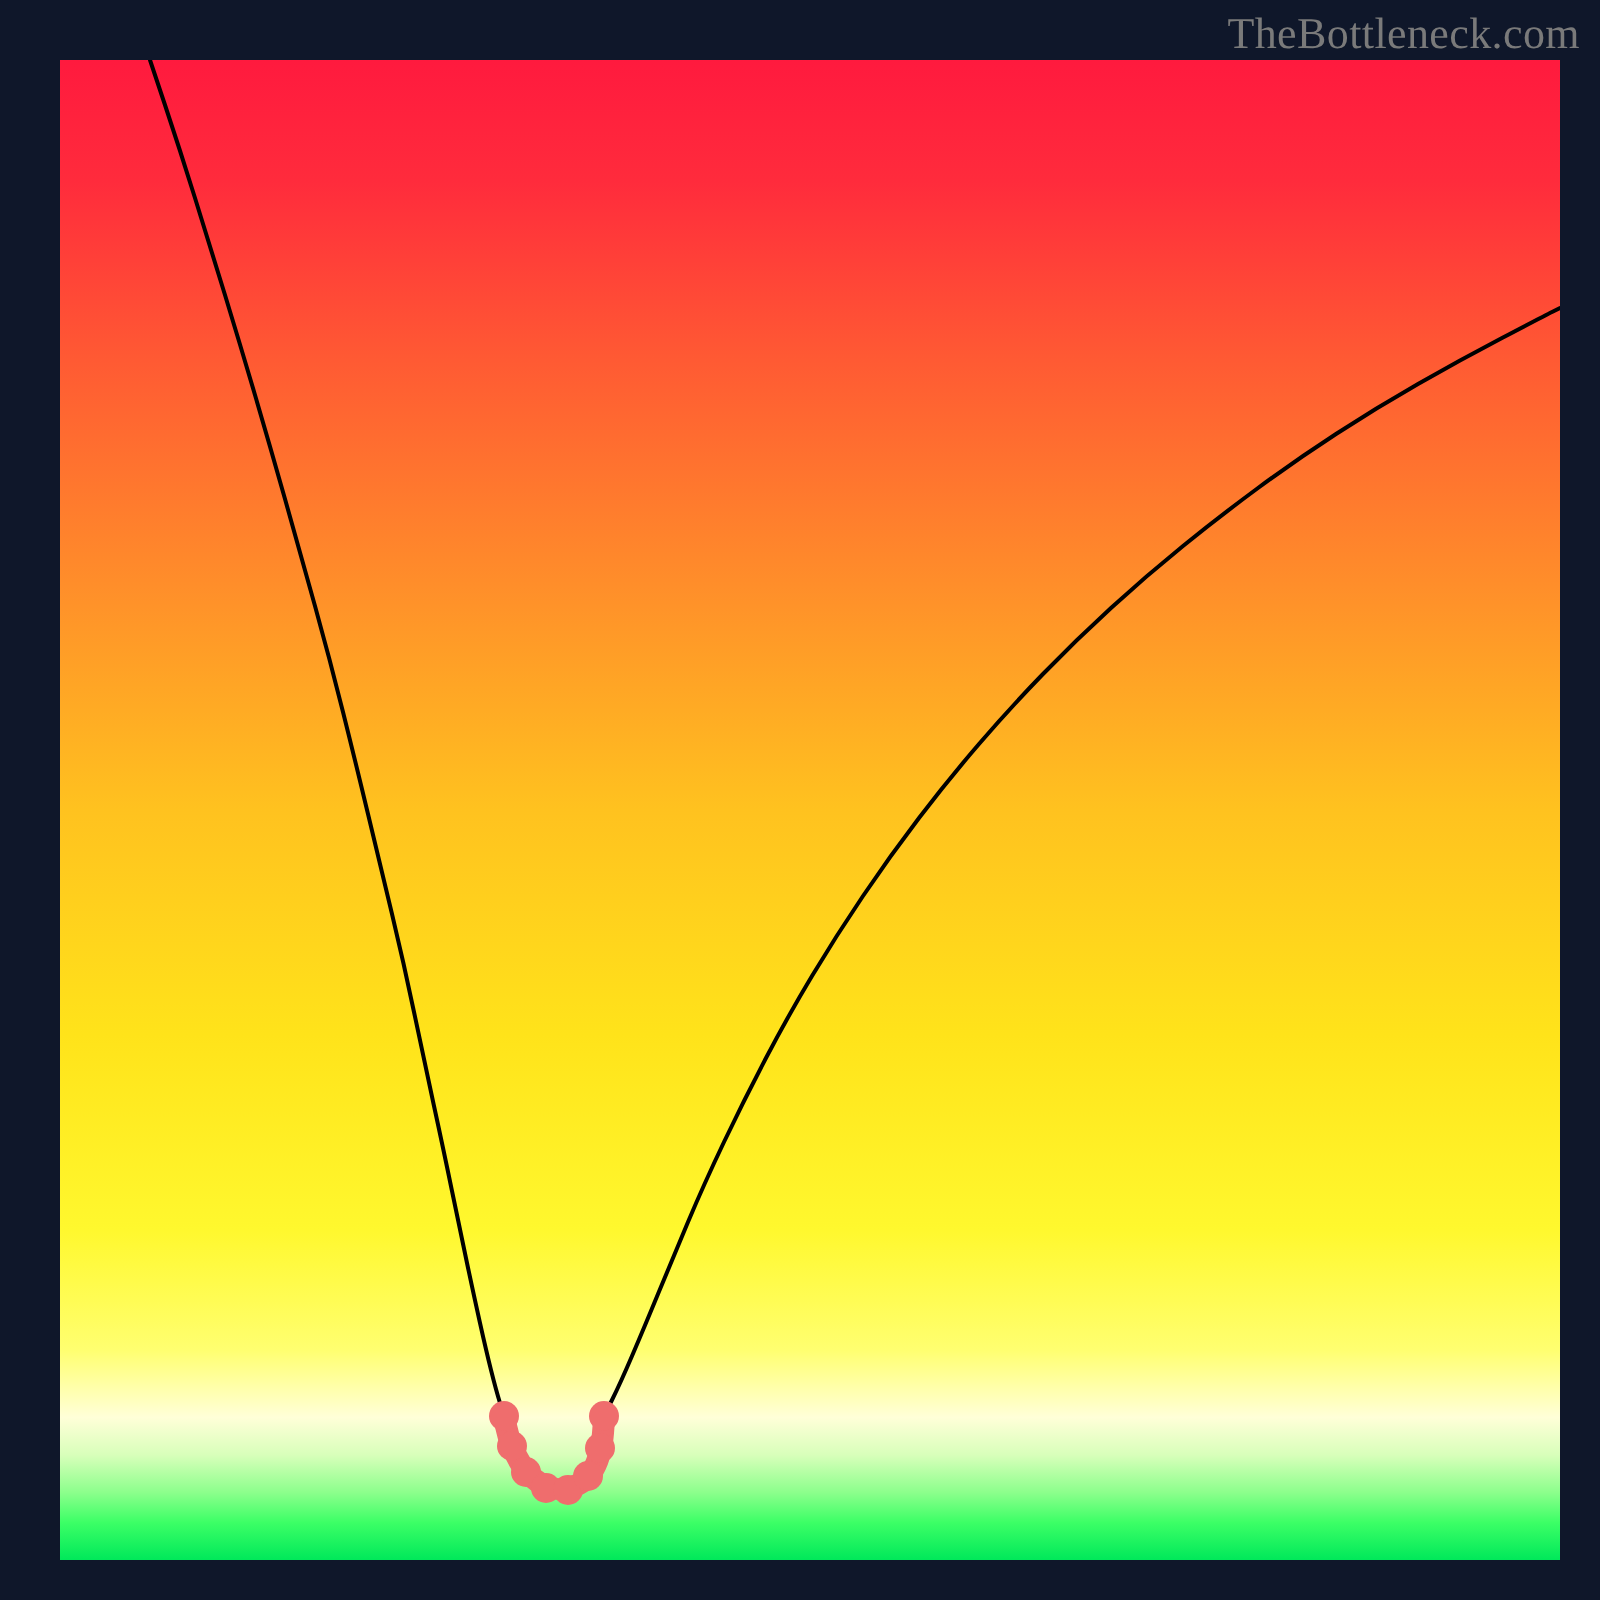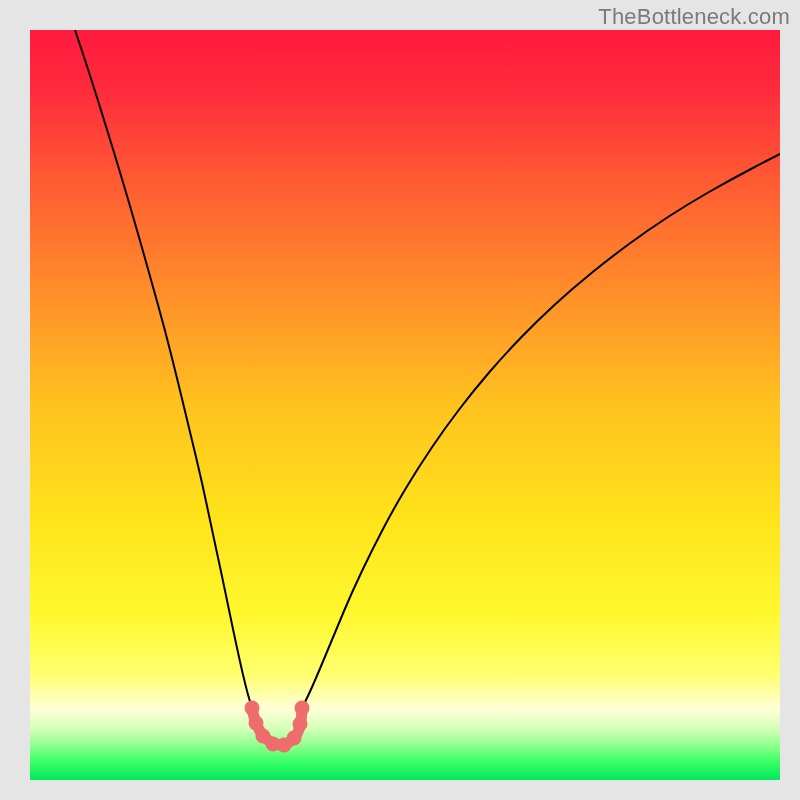--- a/index.html
+++ b/index.html
@@ -15,7 +15,8 @@
     position: relative;
     width: 800px;
     height: 800px;
-    background: #e5e5e5;
+    background: #0f172a;
+    font-family: Liberation Serif, serif;
   }
   .watermark {
     position: absolute;

